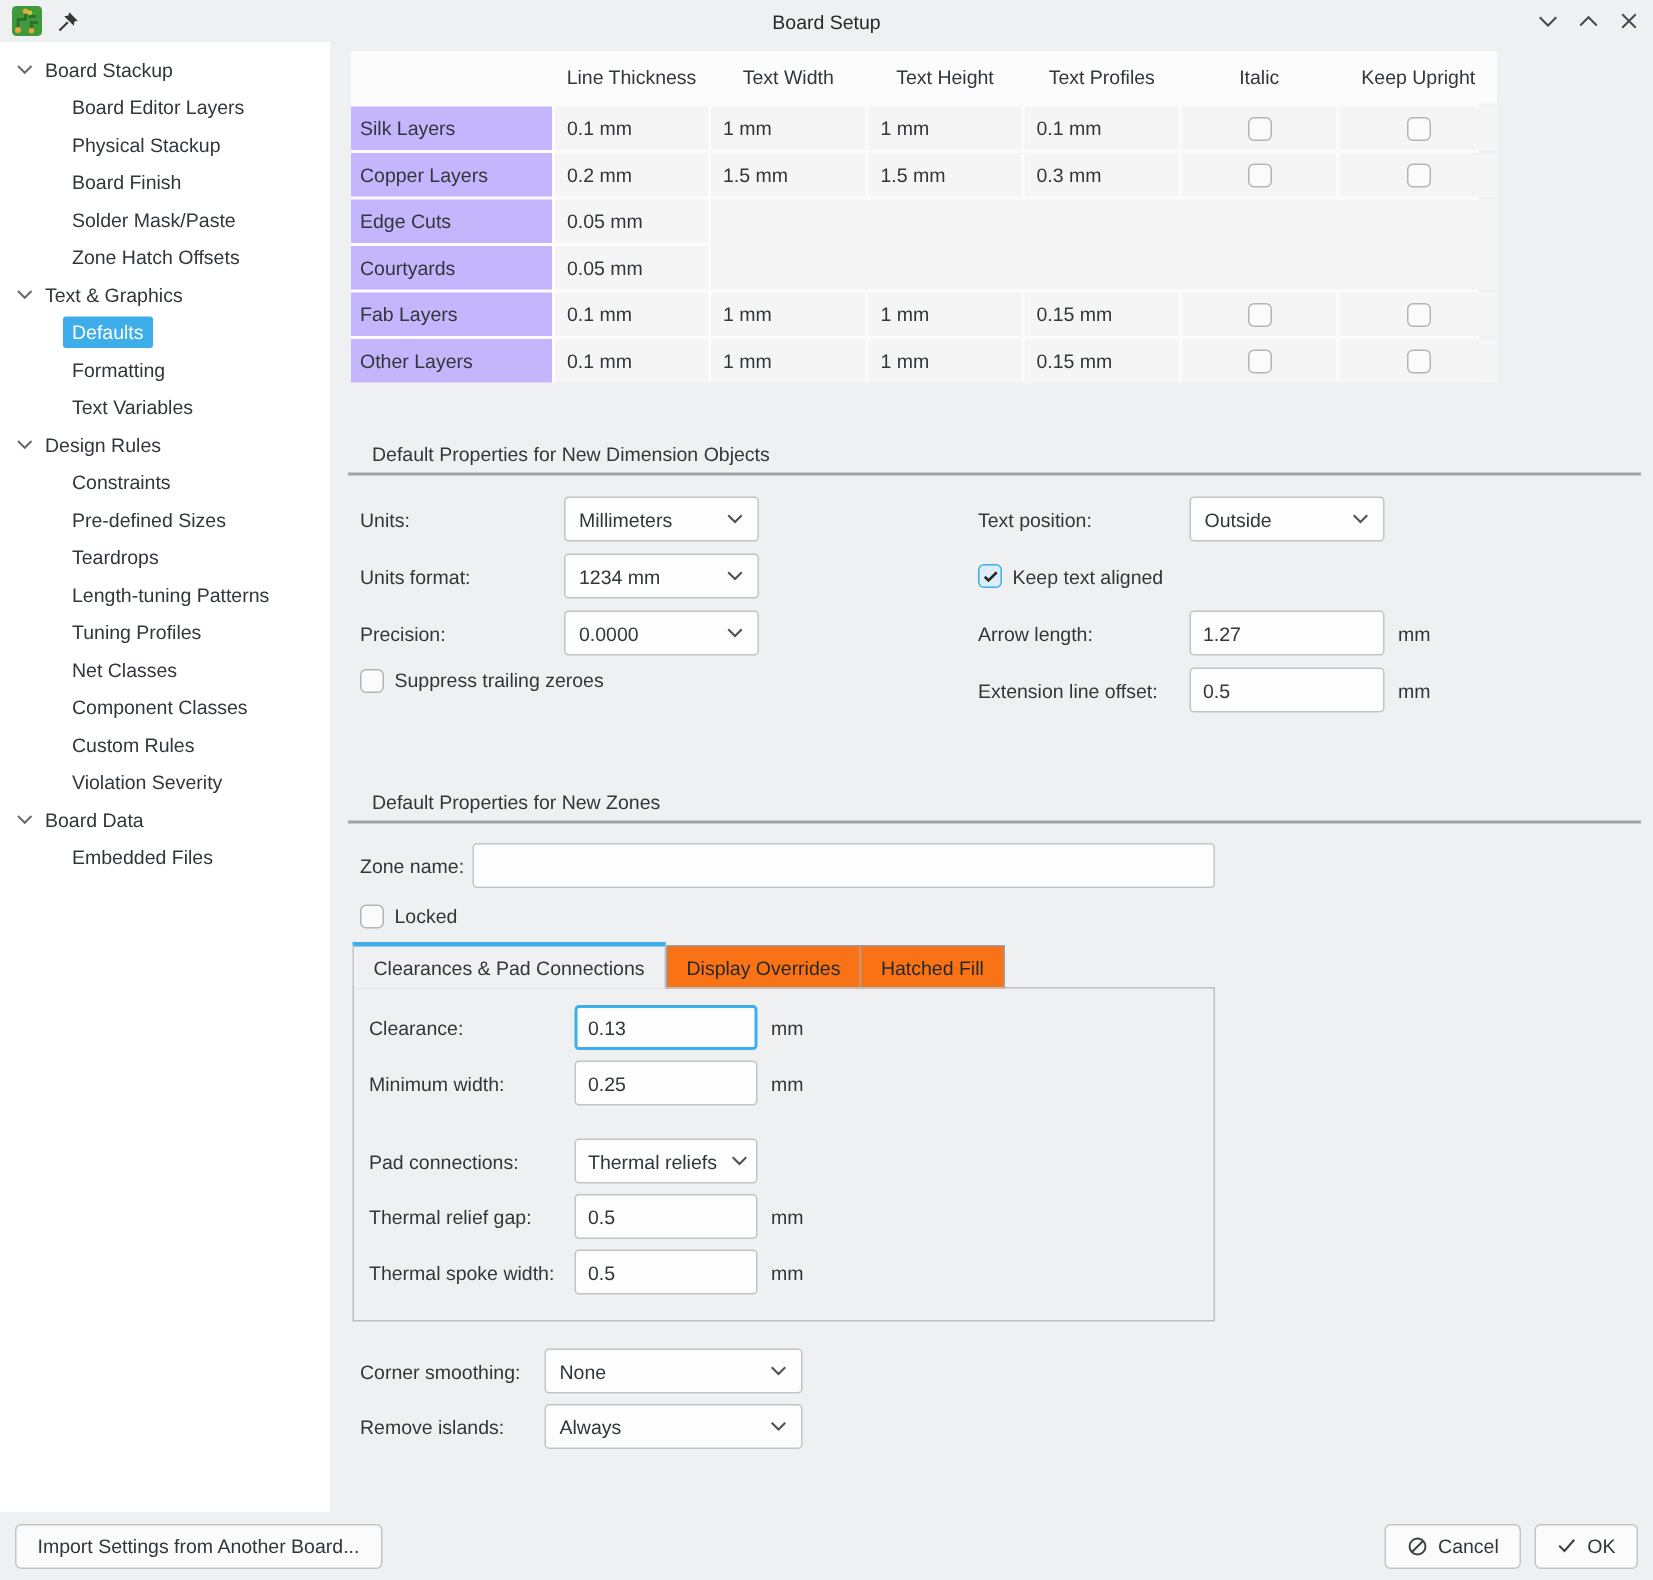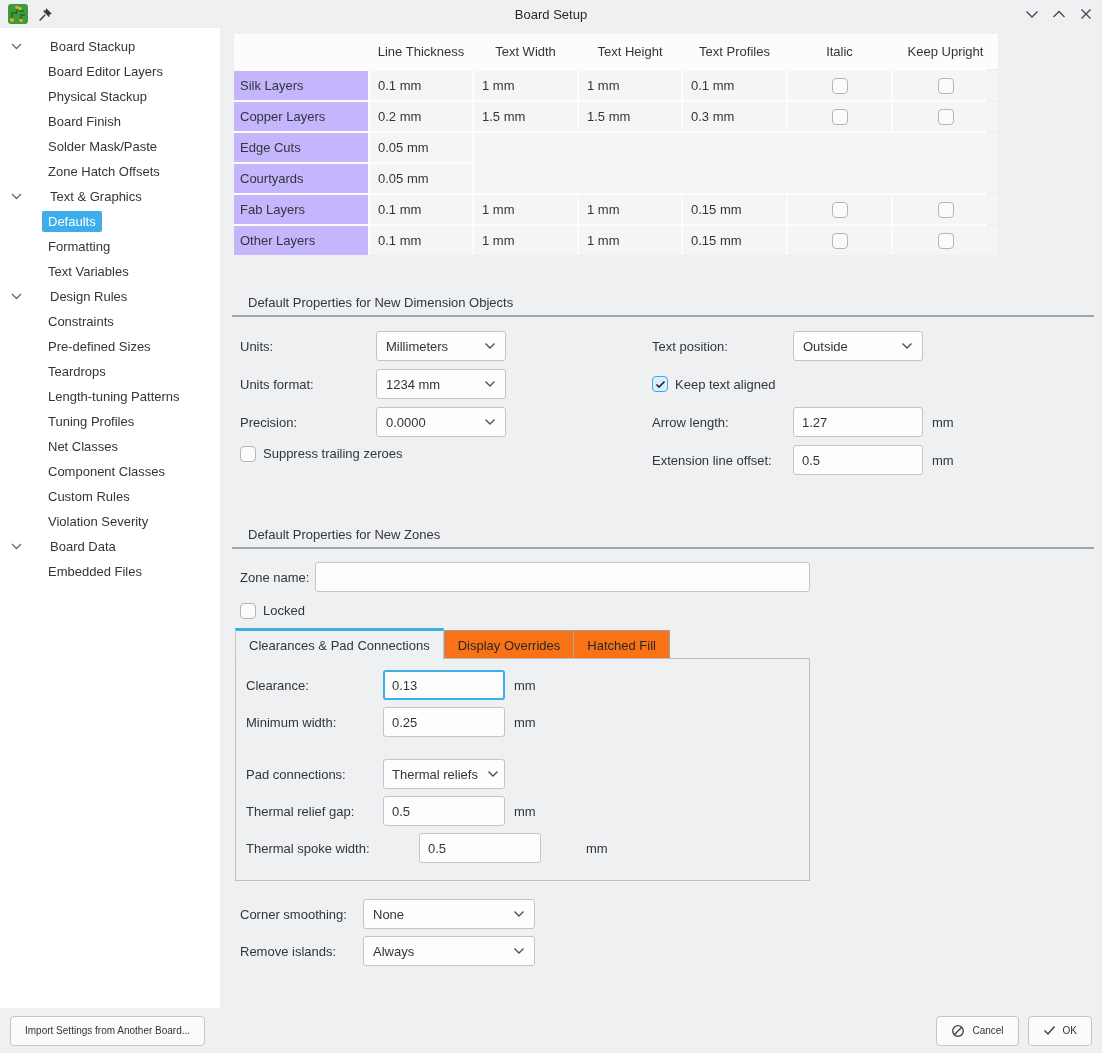--- a/index.html
+++ b/index.html
@@ -20,7 +20,7 @@
   .trow{height:25px;display:flex;align-items:center;}
   .chev{width:16px;margin-left:8px;display:flex;justify-content:center;align-items:center;}
   .tlabel{padding:3px 6px;border-radius:2px;white-space:nowrap;}
-  .lvl0 .tlabel{margin-left:20px;}
+  .lvl0 .tlabel{margin-left:0;}
   .lvl1{padding-left:42px;}
   .tlabel.selected{background:#3daee9;color:#ffffff;}
 

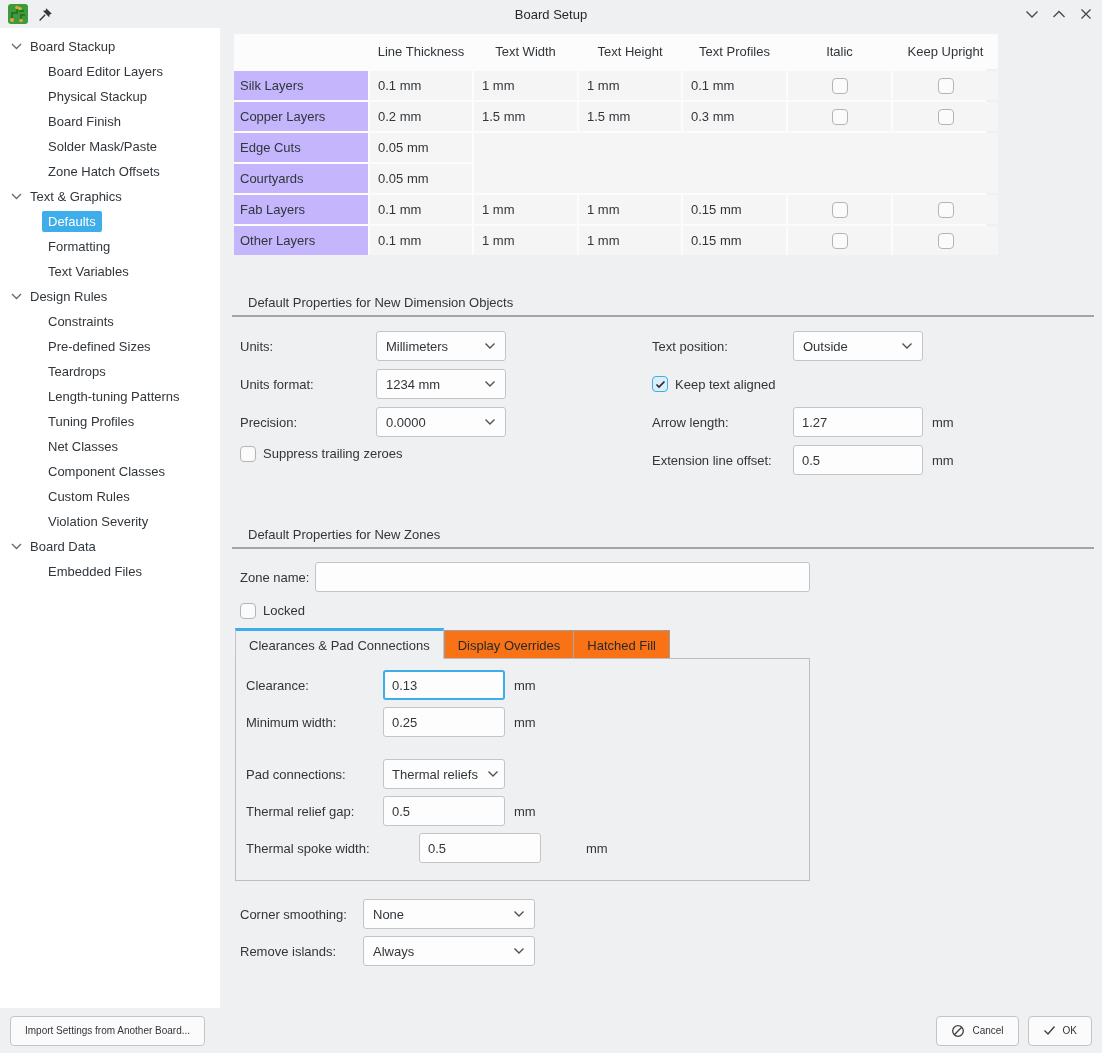--- a/index.html
+++ b/index.html
@@ -430,7 +430,7 @@
           <input class="inp w122" value="0.5" style="">
           <span class="unit">mm</span>
         </div>
-        <div class="frow tight" style="margin-bottom:0;gap:36px;">
+        <div class="frow tight" style="margin-bottom:0;">
           <span class="flabel">Thermal spoke width:</span>
           <input class="inp w122" value="0.5" style="">
           <span class="unit">mm</span>

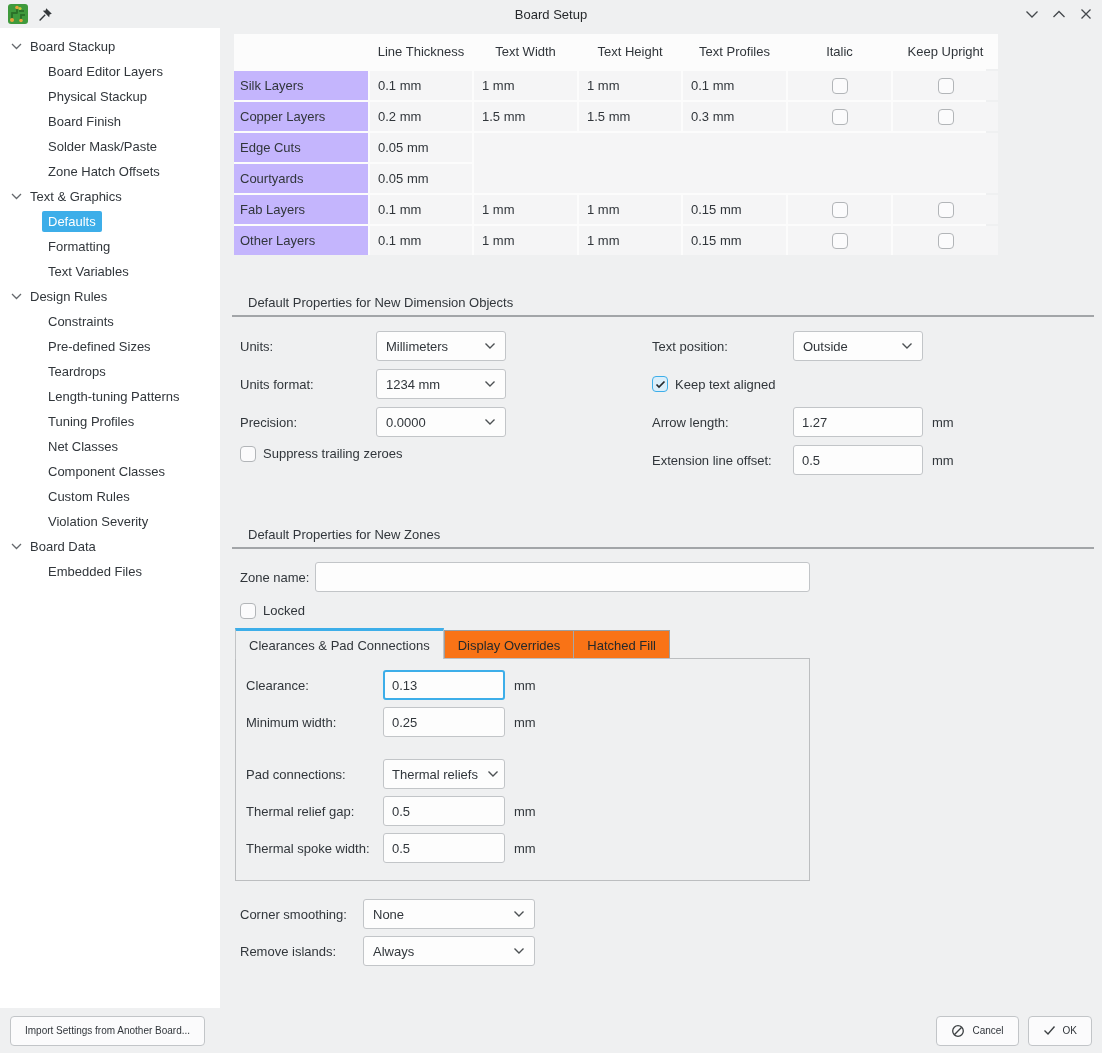--- a/index.html
+++ b/index.html
@@ -91,7 +91,7 @@
   .footer{flex:0 0 45px;display:flex;align-items:center;padding:0 10px;box-sizing:border-box;background:#eff0f1;}
   .btn{height:30px;box-sizing:border-box;border:1px solid #c2c5c8;border-radius:4px;background:#fbfbfc;
     display:flex;align-items:center;gap:7px;padding:0 14px;font-family:"Liberation Sans",sans-serif;
-    font-size:10px;color:#31363b;cursor:default;}
+    font-size:13px;color:#31363b;cursor:default;}
   .btn-right{margin-left:auto;display:flex;gap:9px;}
   svg{display:block;}
 </style>

